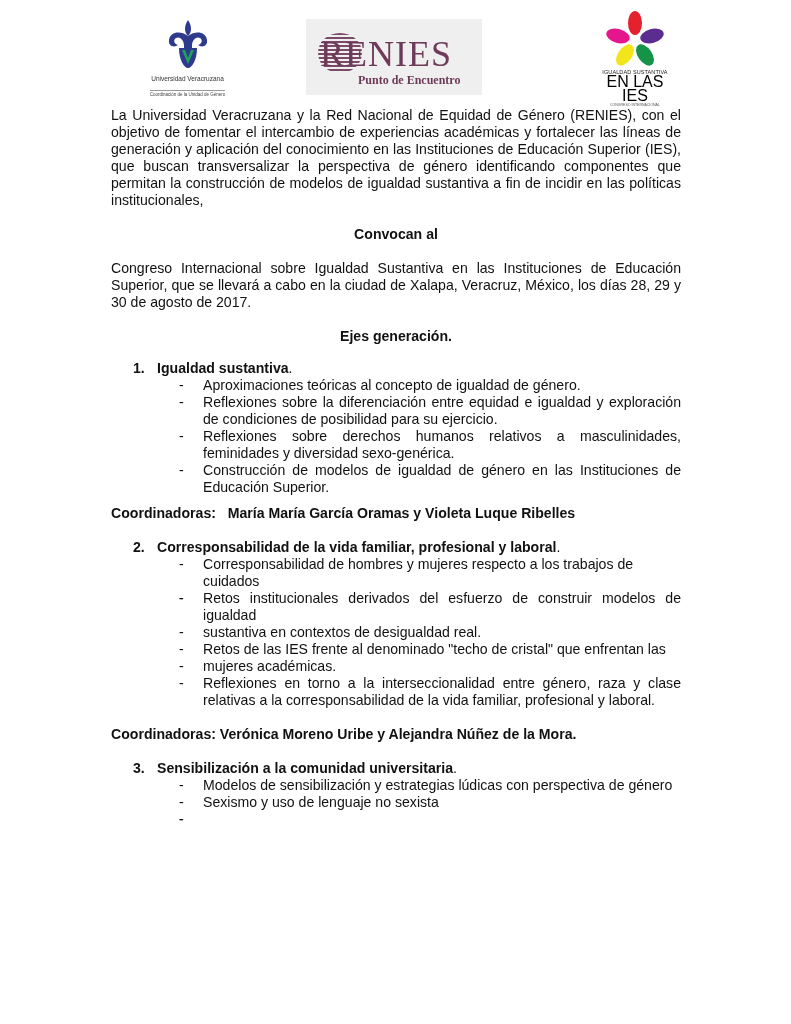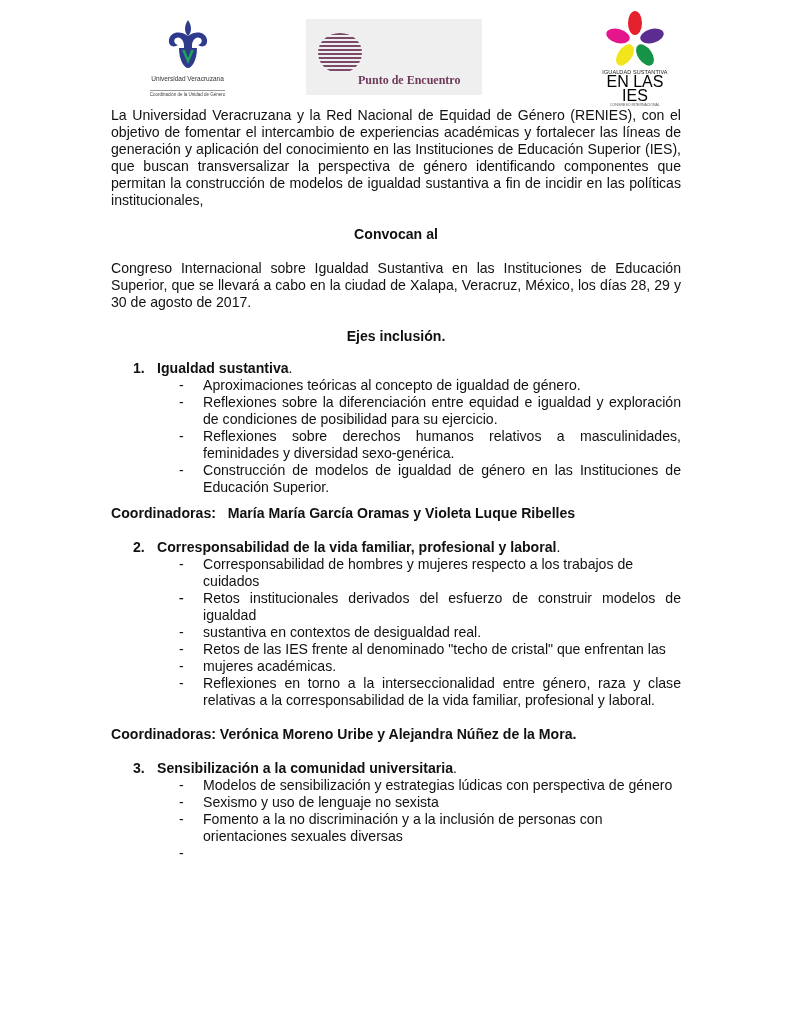--- a/index.html
+++ b/index.html
@@ -49,6 +49,7 @@
 
 <div id="logo-renies" class="logo">
   <div class="circle"></div>
+  <div class="word">RENIES</div>
   <div class="punto">Punto de Encuentro</div>
 </div>
 

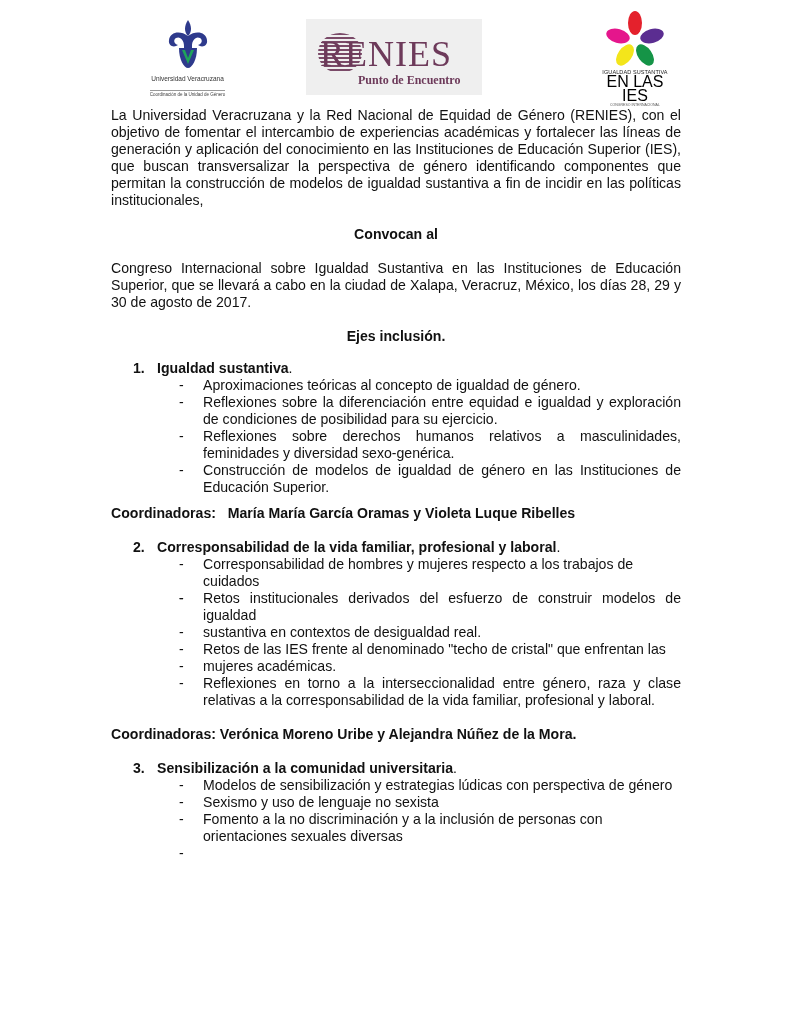--- a/index.html
+++ b/index.html
@@ -75,7 +75,7 @@
 
   <p class="just" style="margin-top:17px">Congreso Internacional sobre Igualdad Sustantiva en las Instituciones de Educación Superior, que se llevará a cabo en la ciudad de Xalapa, Veracruz, México, los días 28, 29 y 30 de agosto de 2017.</p>
 
-  <p class="para-head bold" style="margin-top:17px">Ejes inclusión.</p>
+  <p class="para-head bold" style="margin-top:17px">Ejes generación.</p>
 
   <div style="margin-top:15px">
     <p class="topic">

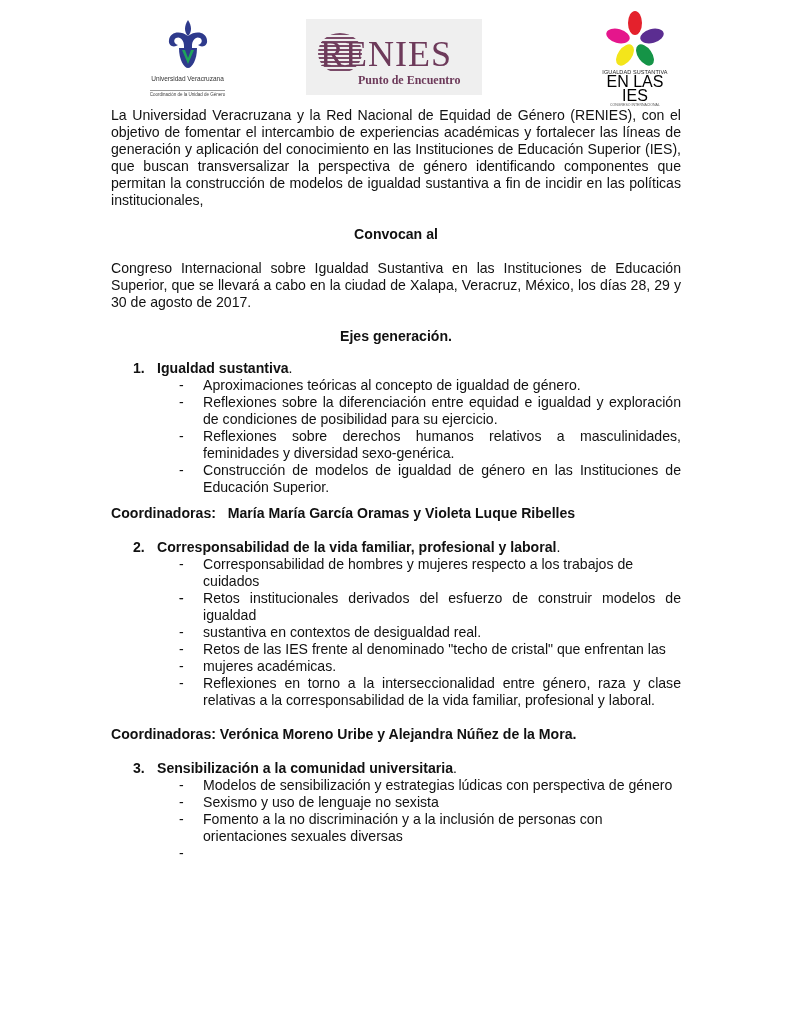--- a/index.html
+++ b/index.html
@@ -113,7 +113,7 @@
     <ul class="bullets">
       <li style="text-align:left"><span class="dash">-</span><span>Modelos de sensibilización y estrategias lúdicas con perspectiva de género</span></li>
       <li style="text-align:left"><span class="dash">-</span><span>Sexismo y uso de lenguaje no sexista</span></li>
-      <li style="text-align:left"><span class="dash">-</span><span>Fomento a la no discriminación y a la inclusión de personas con orientaciones sexuales diversas</span></li>
+      <li style="text-align:left"><span class="dash">-</span></li>
       <li style="text-align:left"><span class="dash">-</span></li>
     </ul>
   </div>

